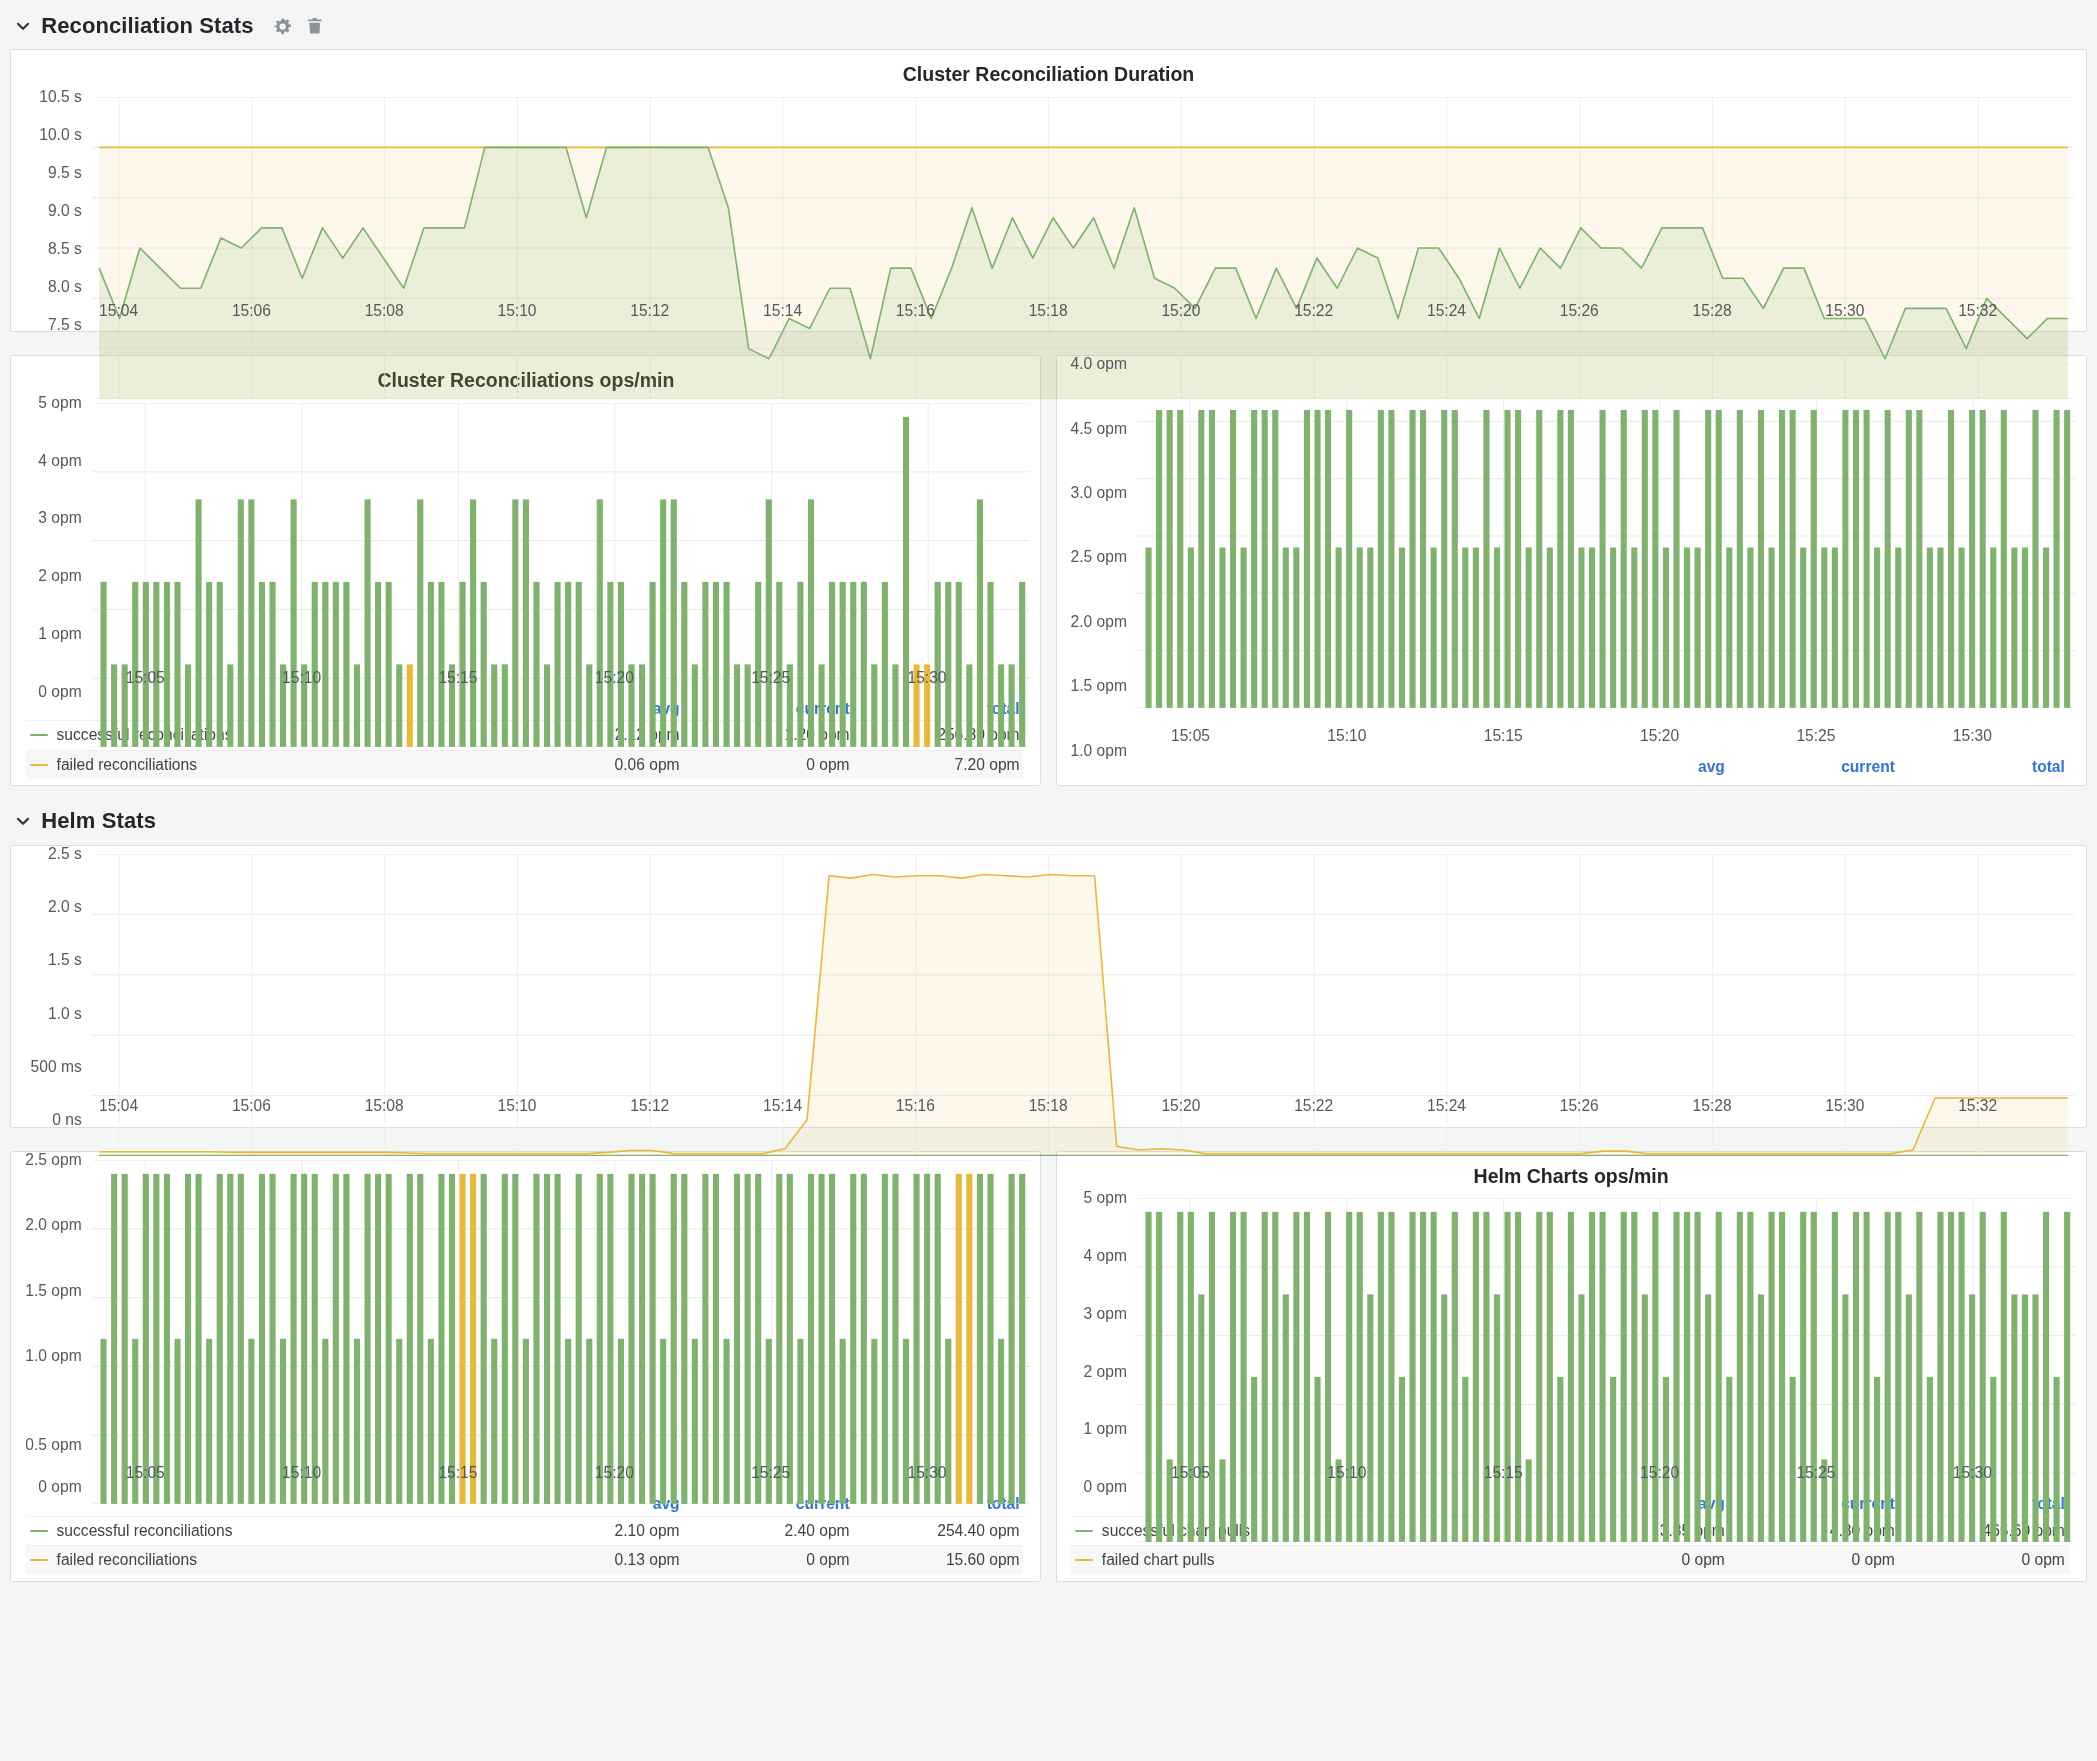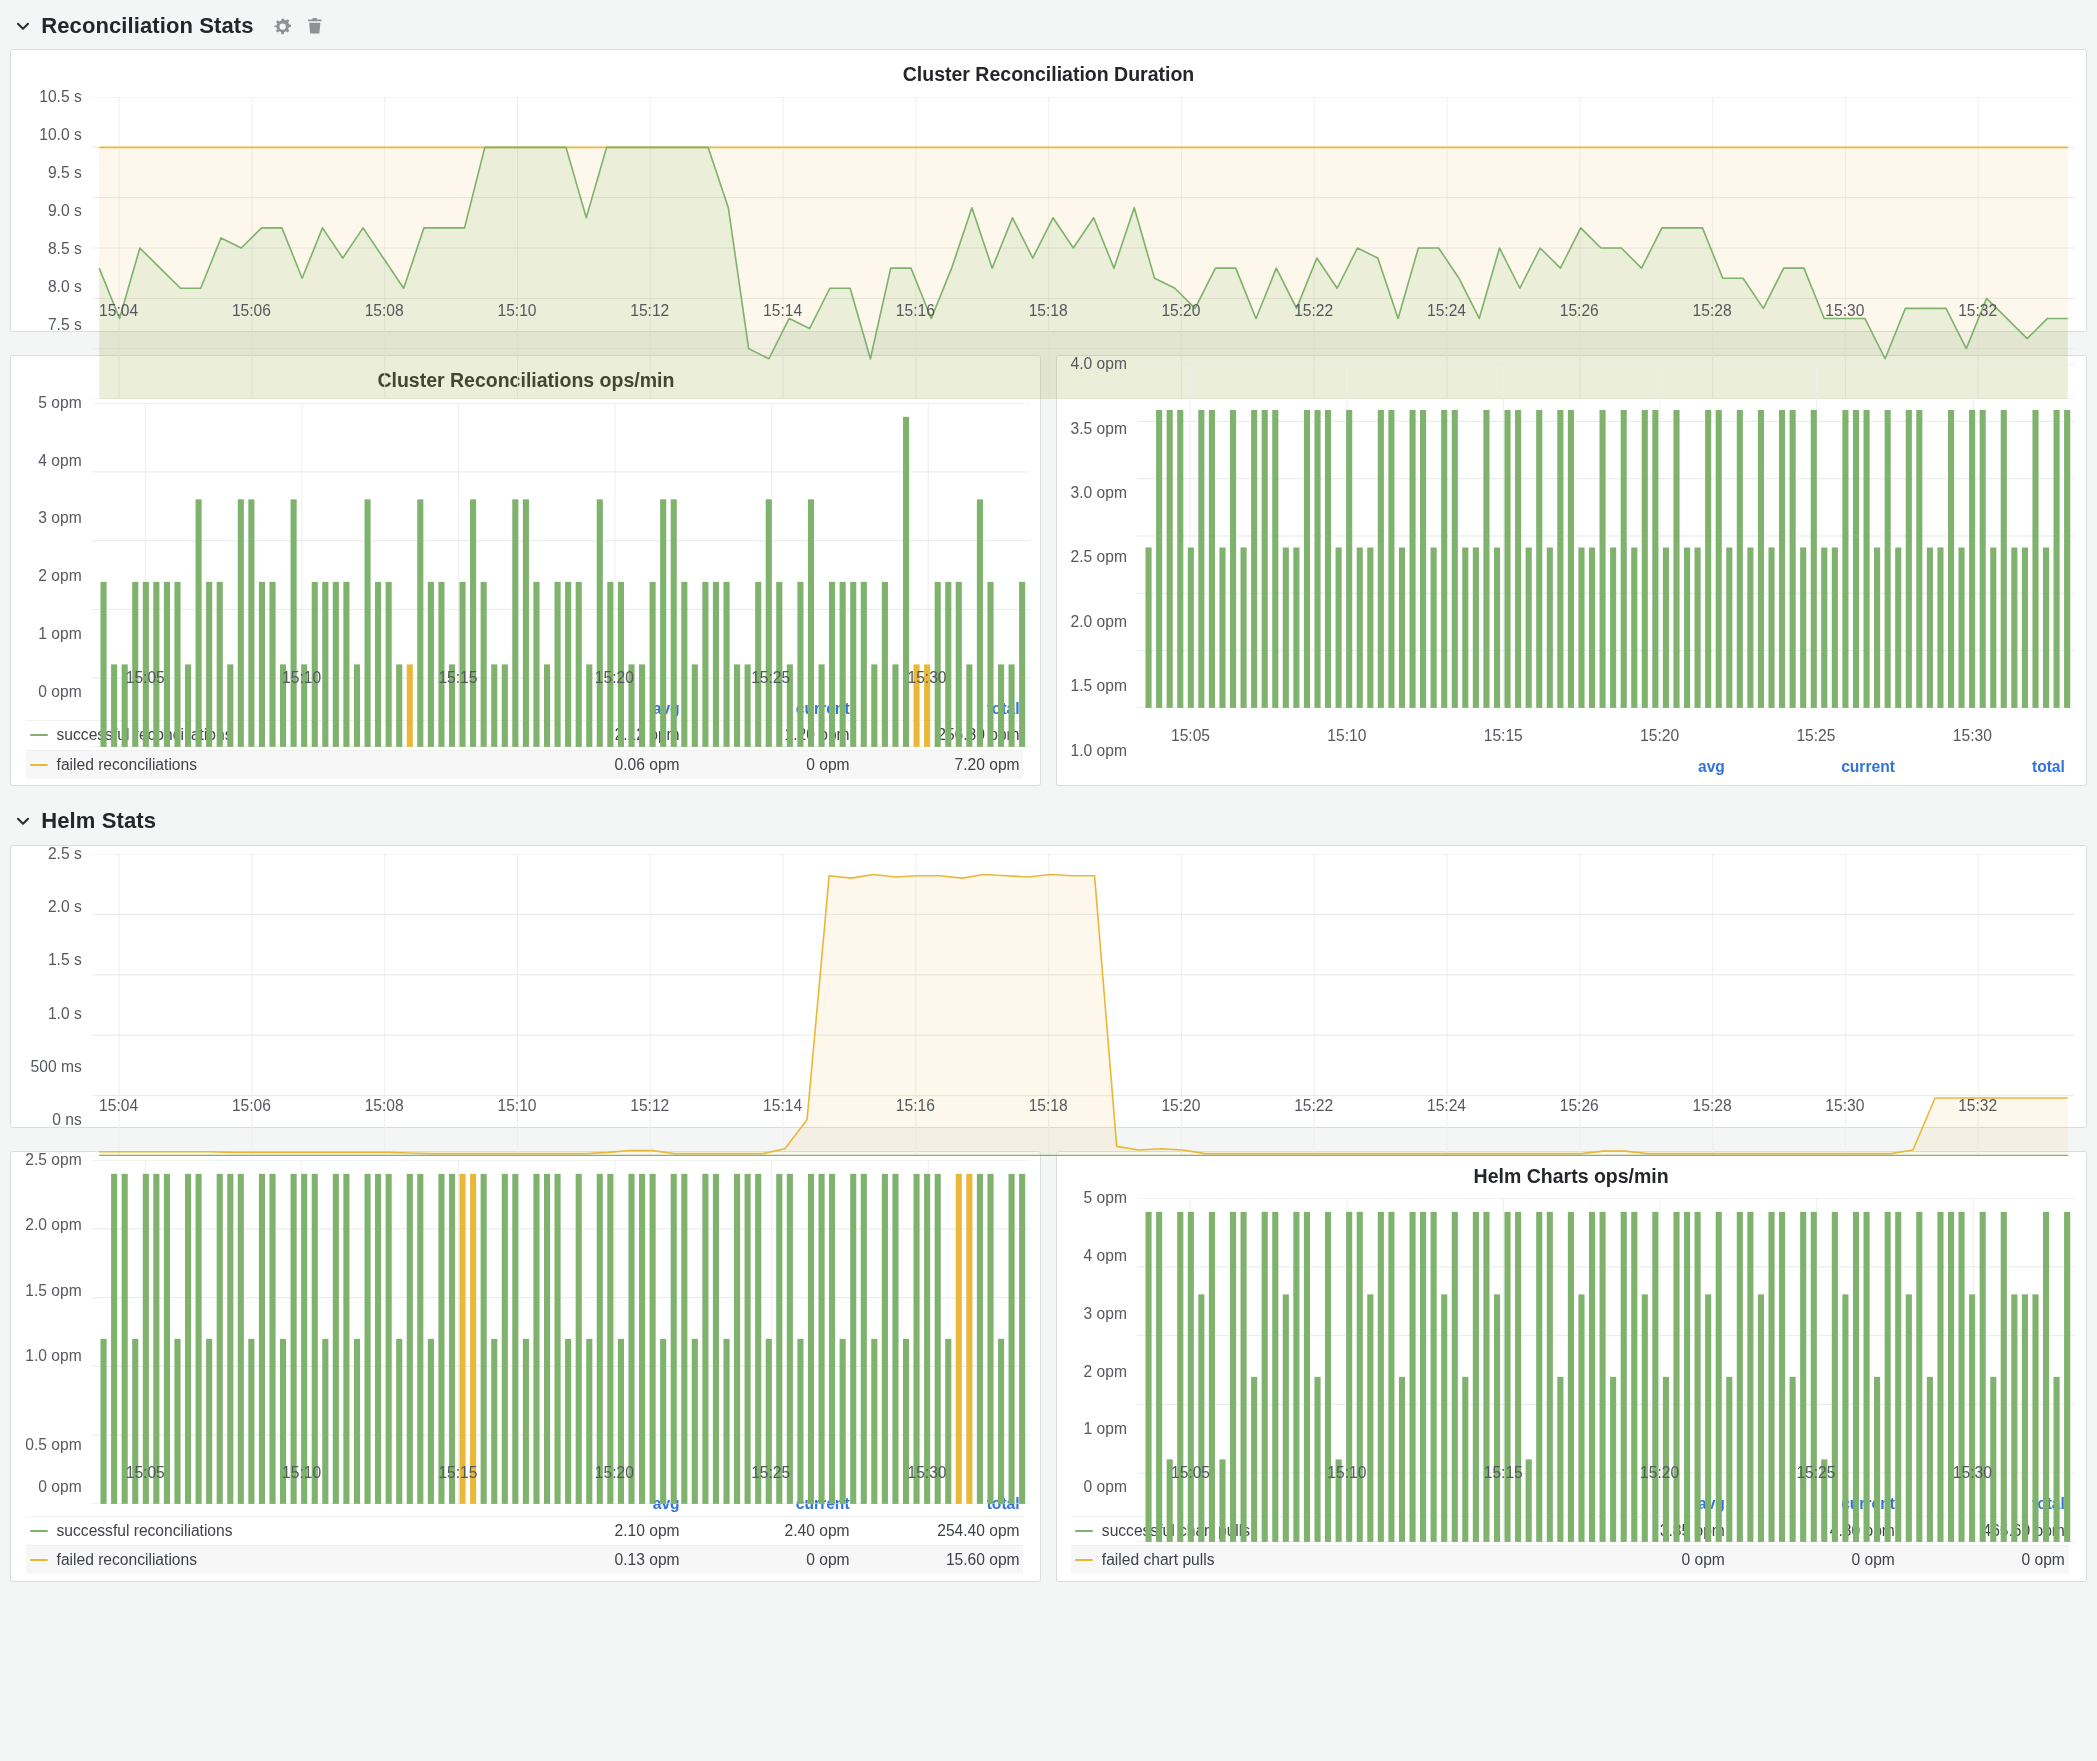--- a/index.html
+++ b/index.html
@@ -286,7 +286,7 @@
           <div class="ytick" style="top: 66.6667%;">2.0 opm</div>
           <div class="ytick" style="top: 50%;">2.5 opm</div>
           <div class="ytick" style="top: 33.3333%;">3.0 opm</div>
-          <div class="ytick" style="top: 16.6667%;">3.5 opm</div>
+          <div class="ytick" style="top: 16.6667%;">4.5 opm</div>
           <div class="ytick" style="top: 0%;">4.0 opm</div>
         </div>
       <div class="plot-col">

